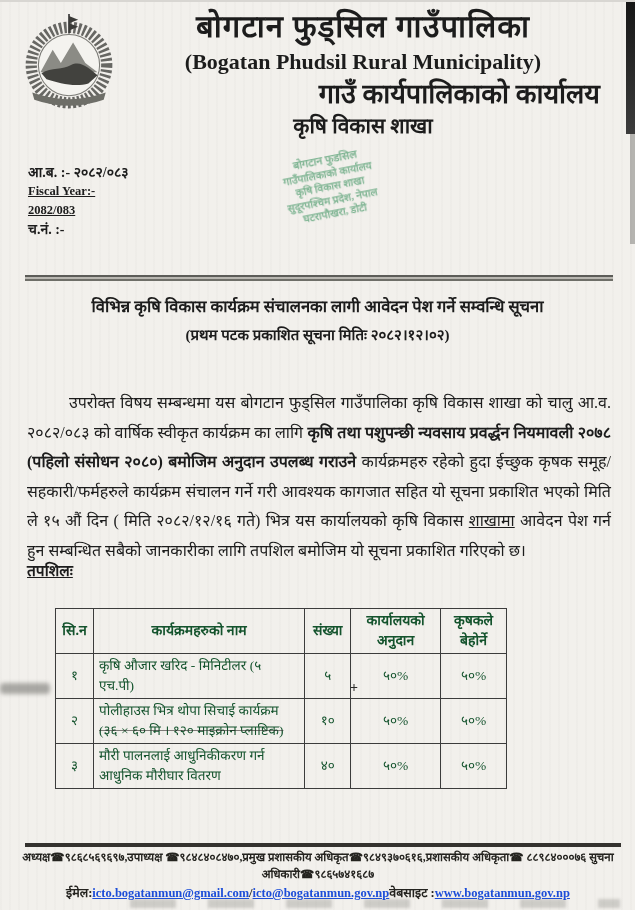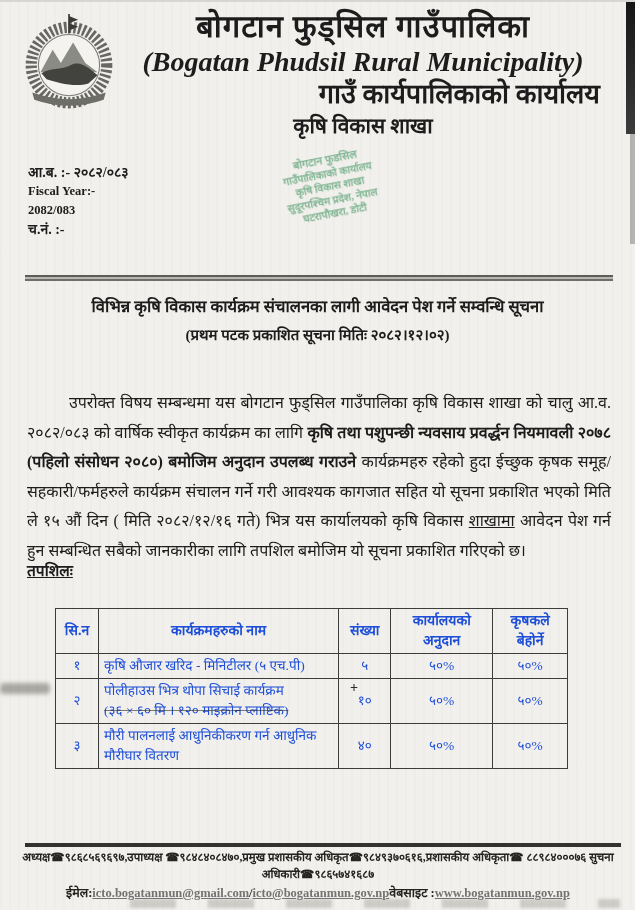--- a/index.html
+++ b/index.html
@@ -22,7 +22,7 @@
   .logo{position:absolute;left:18px;top:8px;width:102px;height:104px;}
   .header-text{position:absolute;left:126px;top:4px;width:474px;text-align:center;font-weight:bold;}
   .h-np-main{font-size:31px;line-height:41px;letter-spacing:1px;}
-  .h-en-main{font-size:28px;line-height:29px;font-style:italic;}
+  .h-en-main{font-size:22px;line-height:29px;}
   .h-np-office{font-size:27px;line-height:36px;text-align:right;}
   .h-en-office{font-size:20px;line-height:27px;}
   .h-dept{font-size:21px;line-height:28px;}

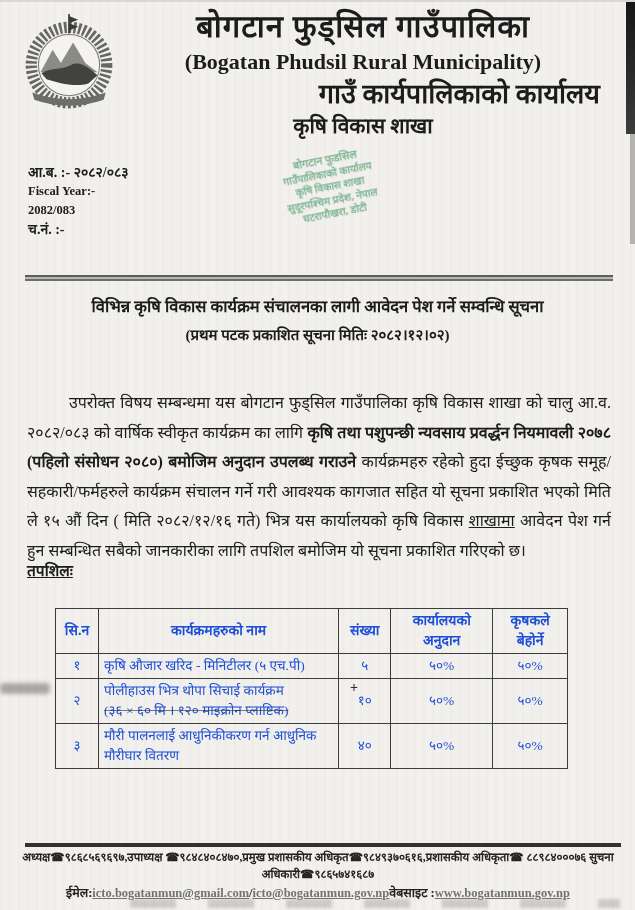--- a/index.html
+++ b/index.html
@@ -29,7 +29,7 @@
   
   .meta{position:absolute;left:28px;top:161px;font-weight:bold;line-height:19px;}
   .meta .np{font-size:14px;}
-  .meta .en{font-size:12.5px;}
+  .meta .en{font-size:12.5px;text-decoration:underline;}
   
   .stamp{
     position:absolute;left:250px;top:151px;width:160px;

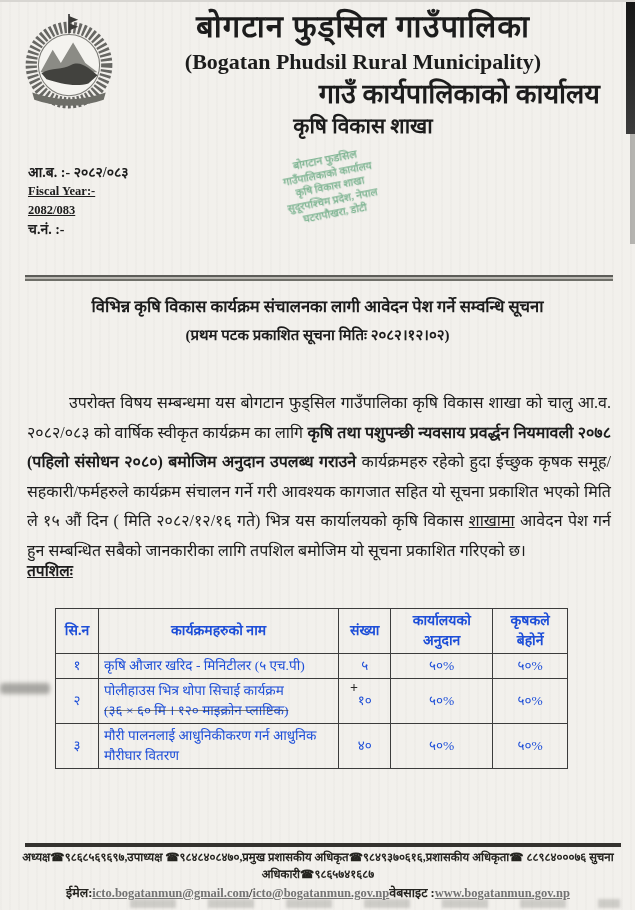--- a/index.html
+++ b/index.html
@@ -51,7 +51,7 @@
   .ul-seg{text-decoration:underline;}
   .tapasil{position:absolute;left:27px;top:557px;font-size:15.5px;font-weight:bold;text-decoration:underline;}
   
-  .program-table{position:absolute;left:55px;top:606px;width:513px;border-collapse:collapse;font-size:13.5px;color:#1d4ed8;}
+  .program-table{position:absolute;left:55px;top:606px;width:452px;border-collapse:collapse;font-size:13.5px;color:#14532d;}
   .program-table th,.program-table td{border:1.6px solid #3c3c3c;padding:2px 5px;line-height:20px;}
   .program-table th{font-weight:bold;font-size:14px;}
   .col-sn,.col-qty,.col-office,.col-farmer{text-align:center;}

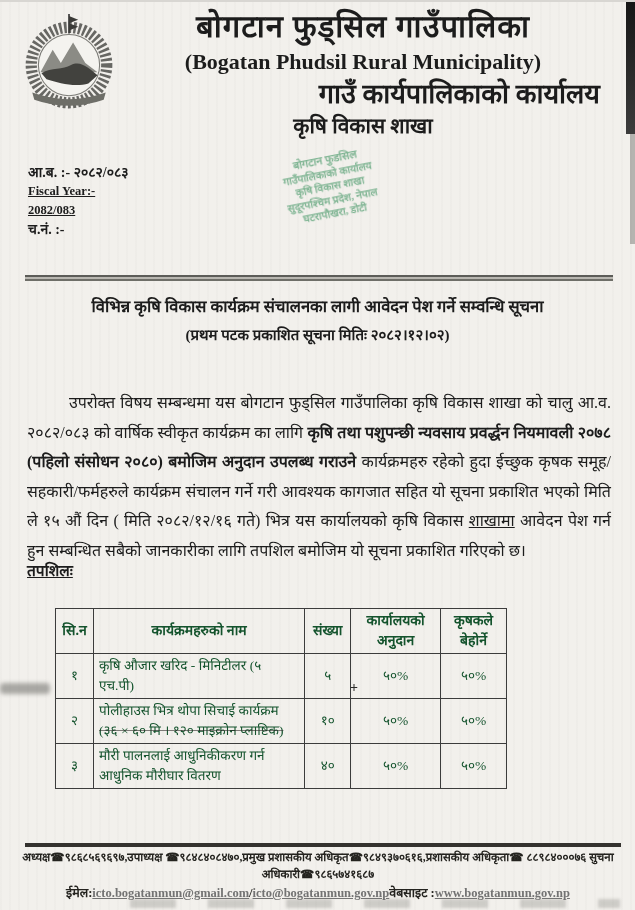--- a/index.html
+++ b/index.html
@@ -66,7 +66,7 @@
   .footer{position:absolute;left:22px;top:847px;width:592px;text-align:center;font-weight:bold;color:#24231f;}
   .f-line{font-size:11.5px;line-height:16.5px;}
   .f-links{font-size:12.5px;line-height:18px;margin-top:2px;}
-  .f-links a{color:#737373;text-decoration:underline;}
+  .f-links a{color:#1d4ed8;text-decoration:underline;}
 </style>
 </head>
 <body>

